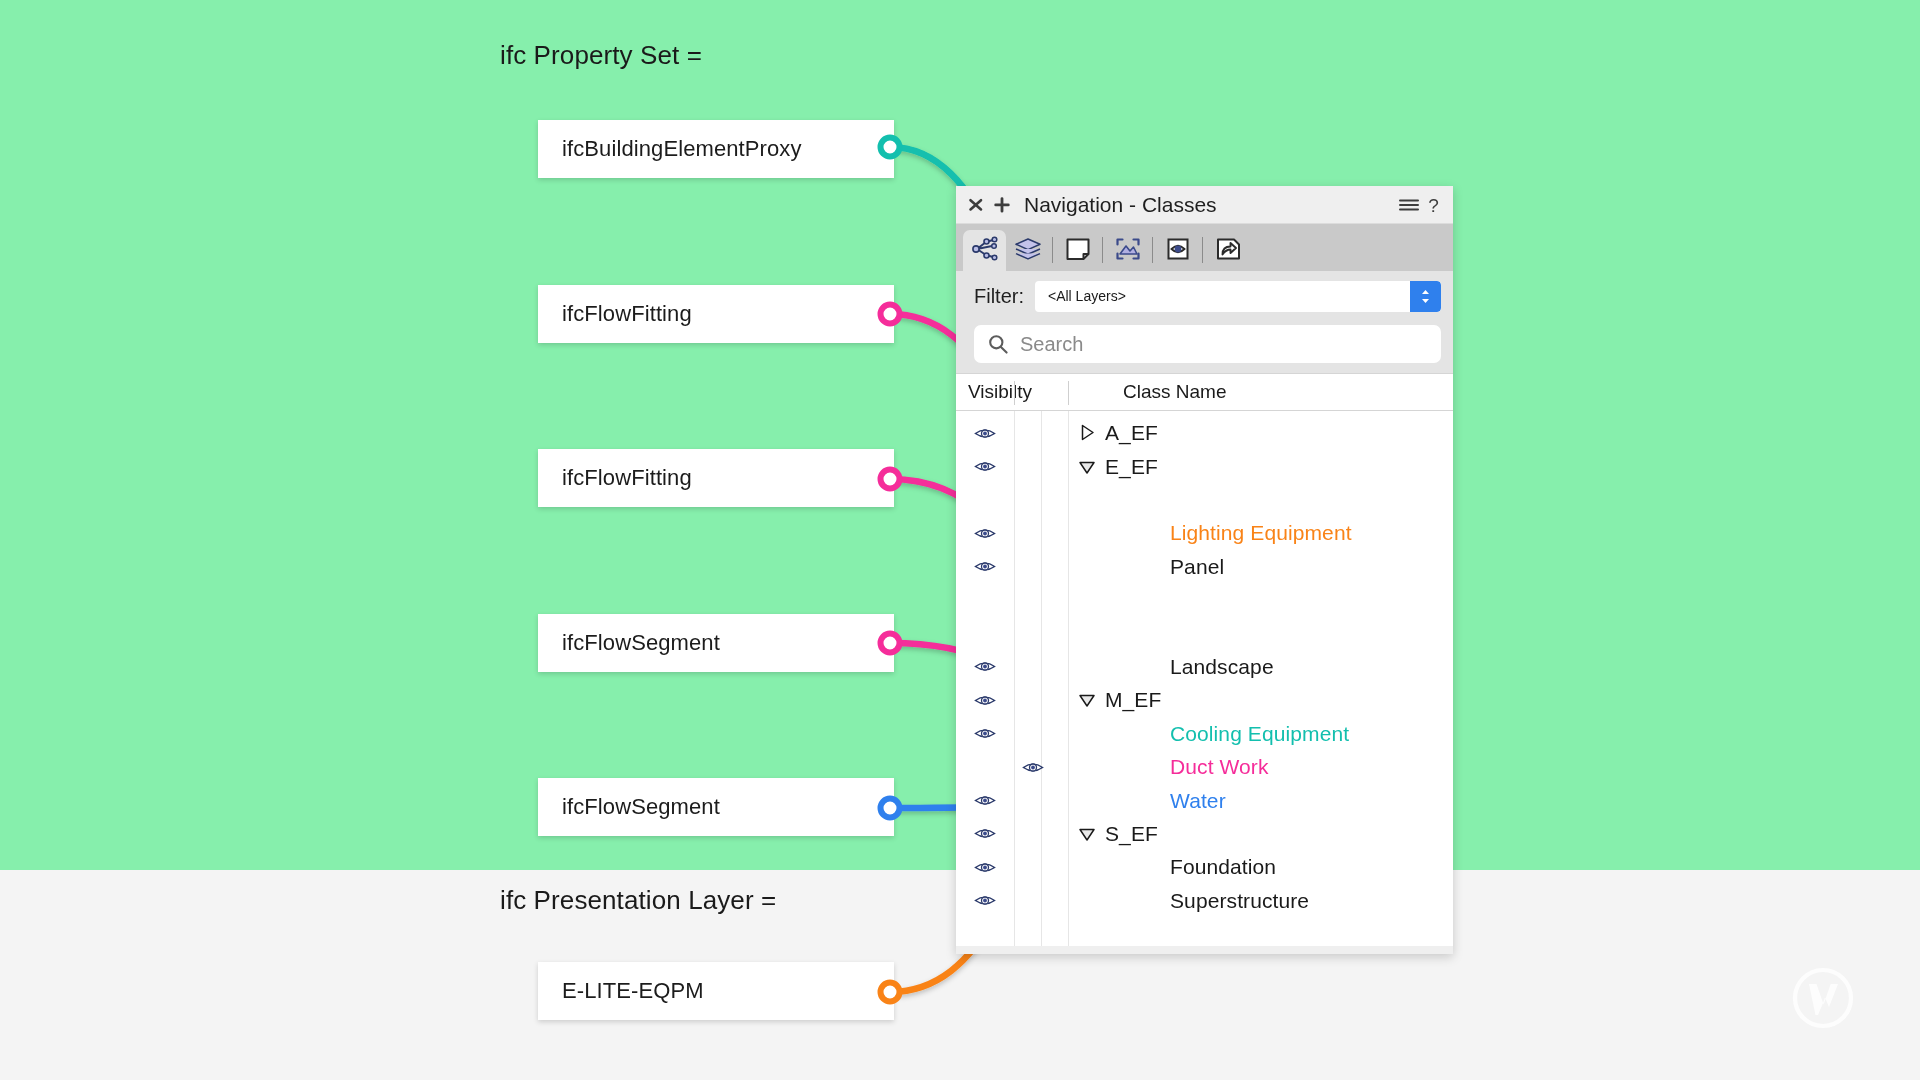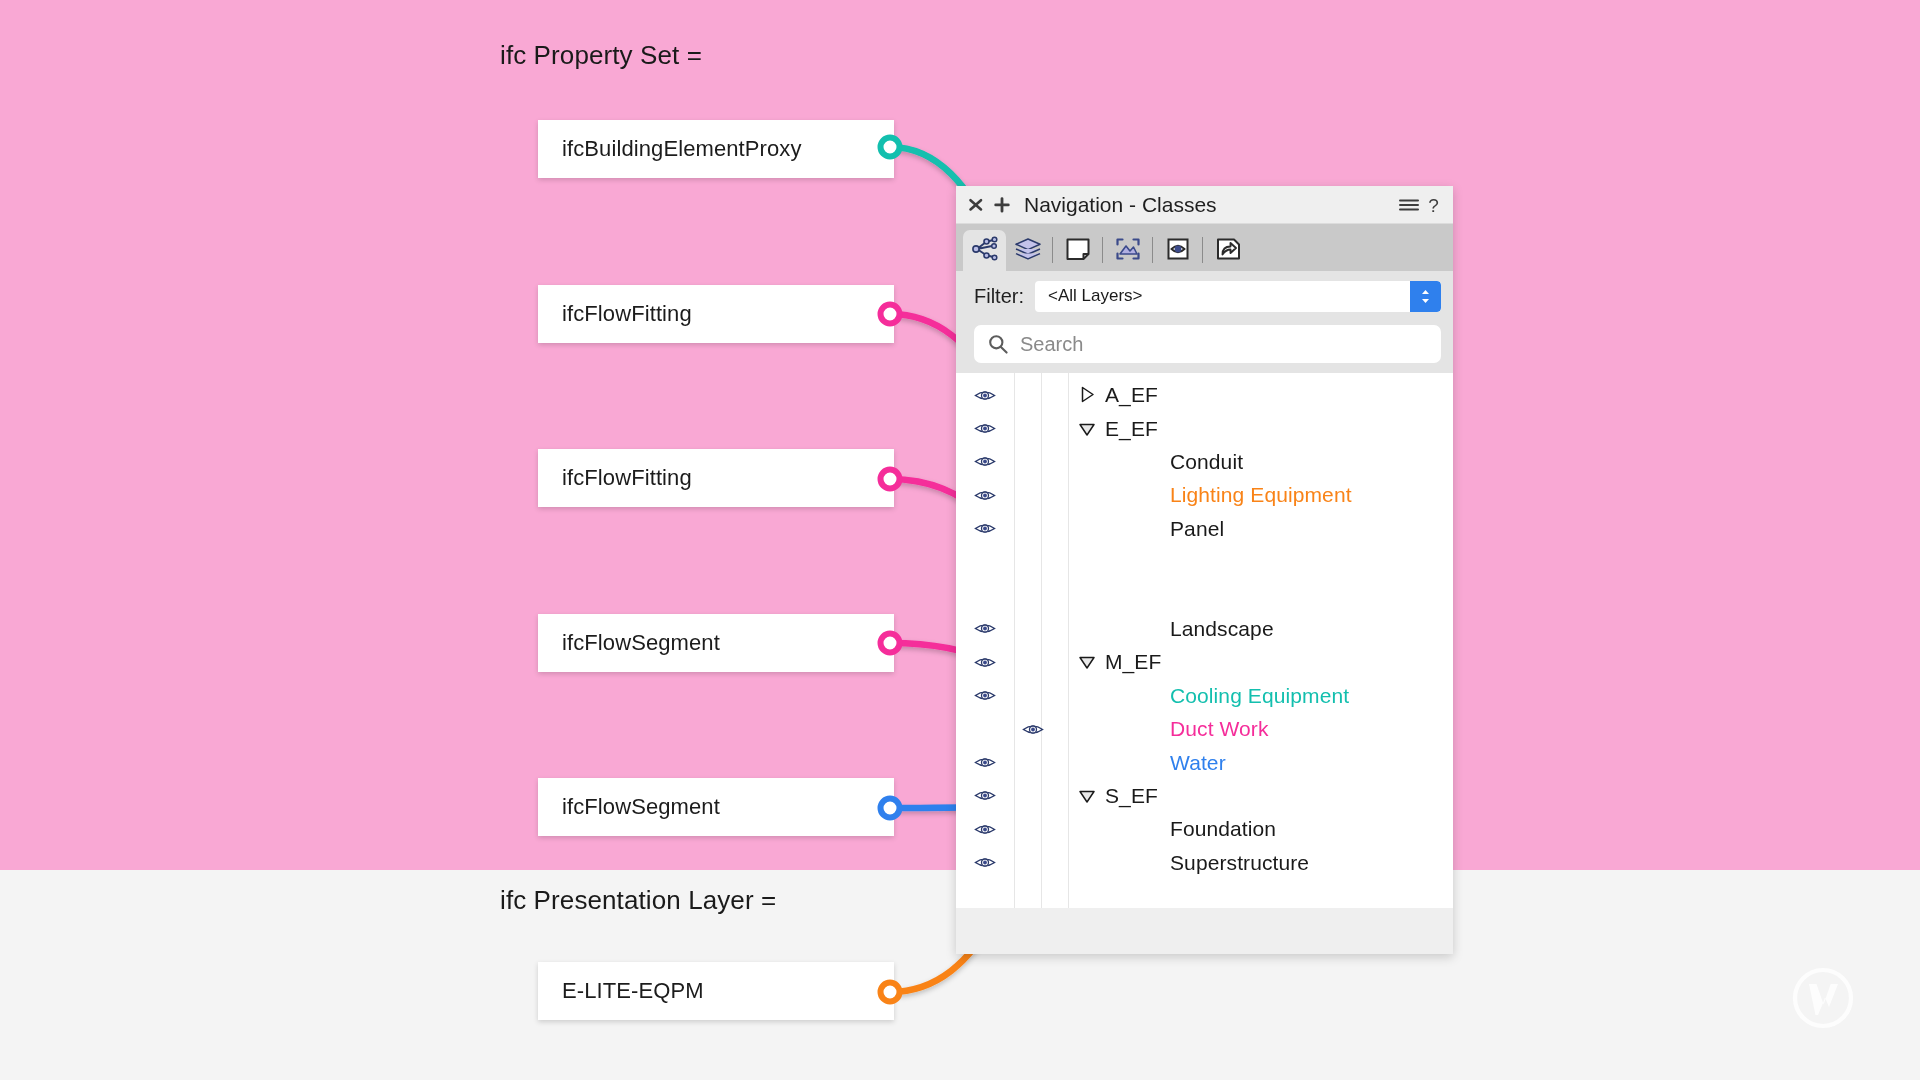--- a/index.html
+++ b/index.html
@@ -9,7 +9,7 @@
     font-family: "Liberation Sans", sans-serif;
     overflow: hidden;
   }
-  #stage { position: relative; width: 1920px; height: 870px; background: #f9a8d4; }
+  #stage { position: relative; width: 1920px; height: 870px; background: #86efac; }
 
   
   .caption {

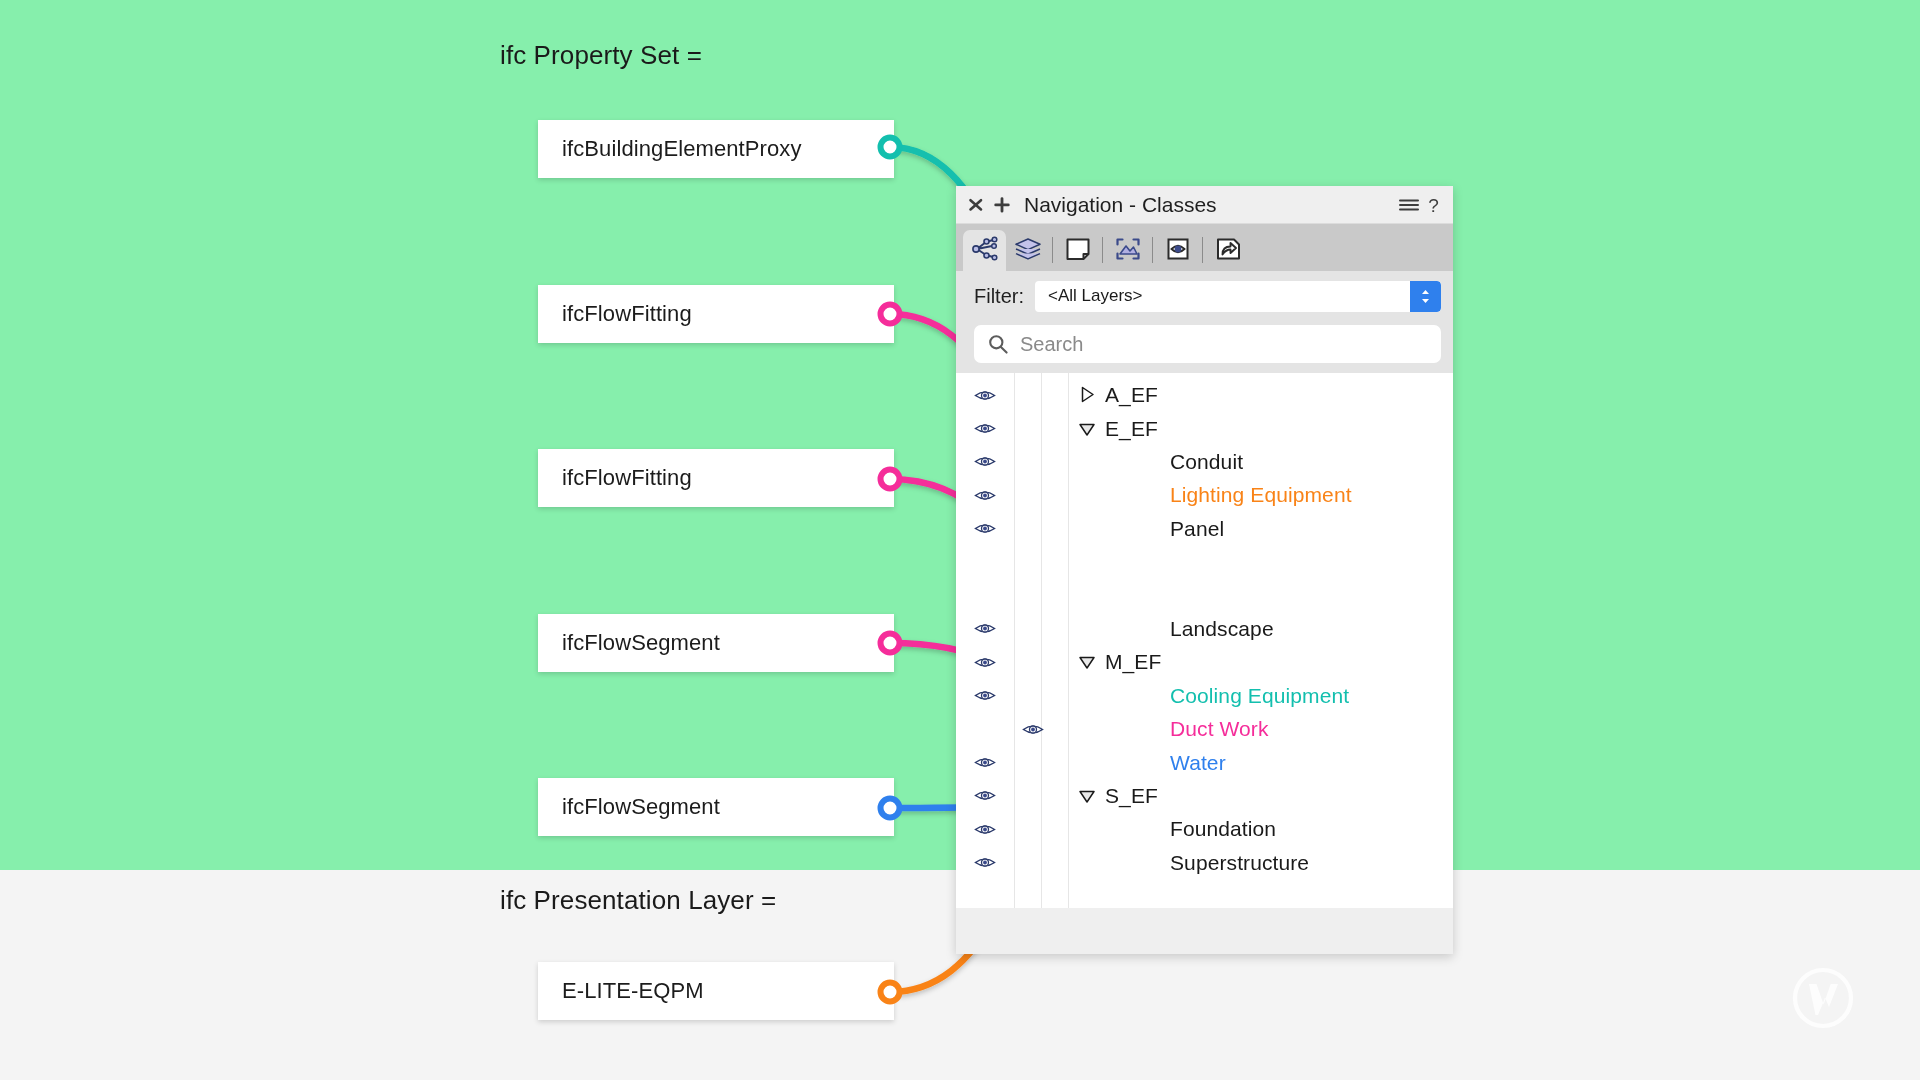--- a/index.html
+++ b/index.html
@@ -101,7 +101,7 @@
     overflow: hidden;
   }
   .filter-select .selval {
-    font-size: 17px; color: #1a1a1a; padding-left: 13px; white-space: nowrap;
+    font-size: 14px; color: #1a1a1a; padding-left: 13px; white-space: nowrap;
   }
   .stepper {
     position: absolute; right: 0; top: 0;

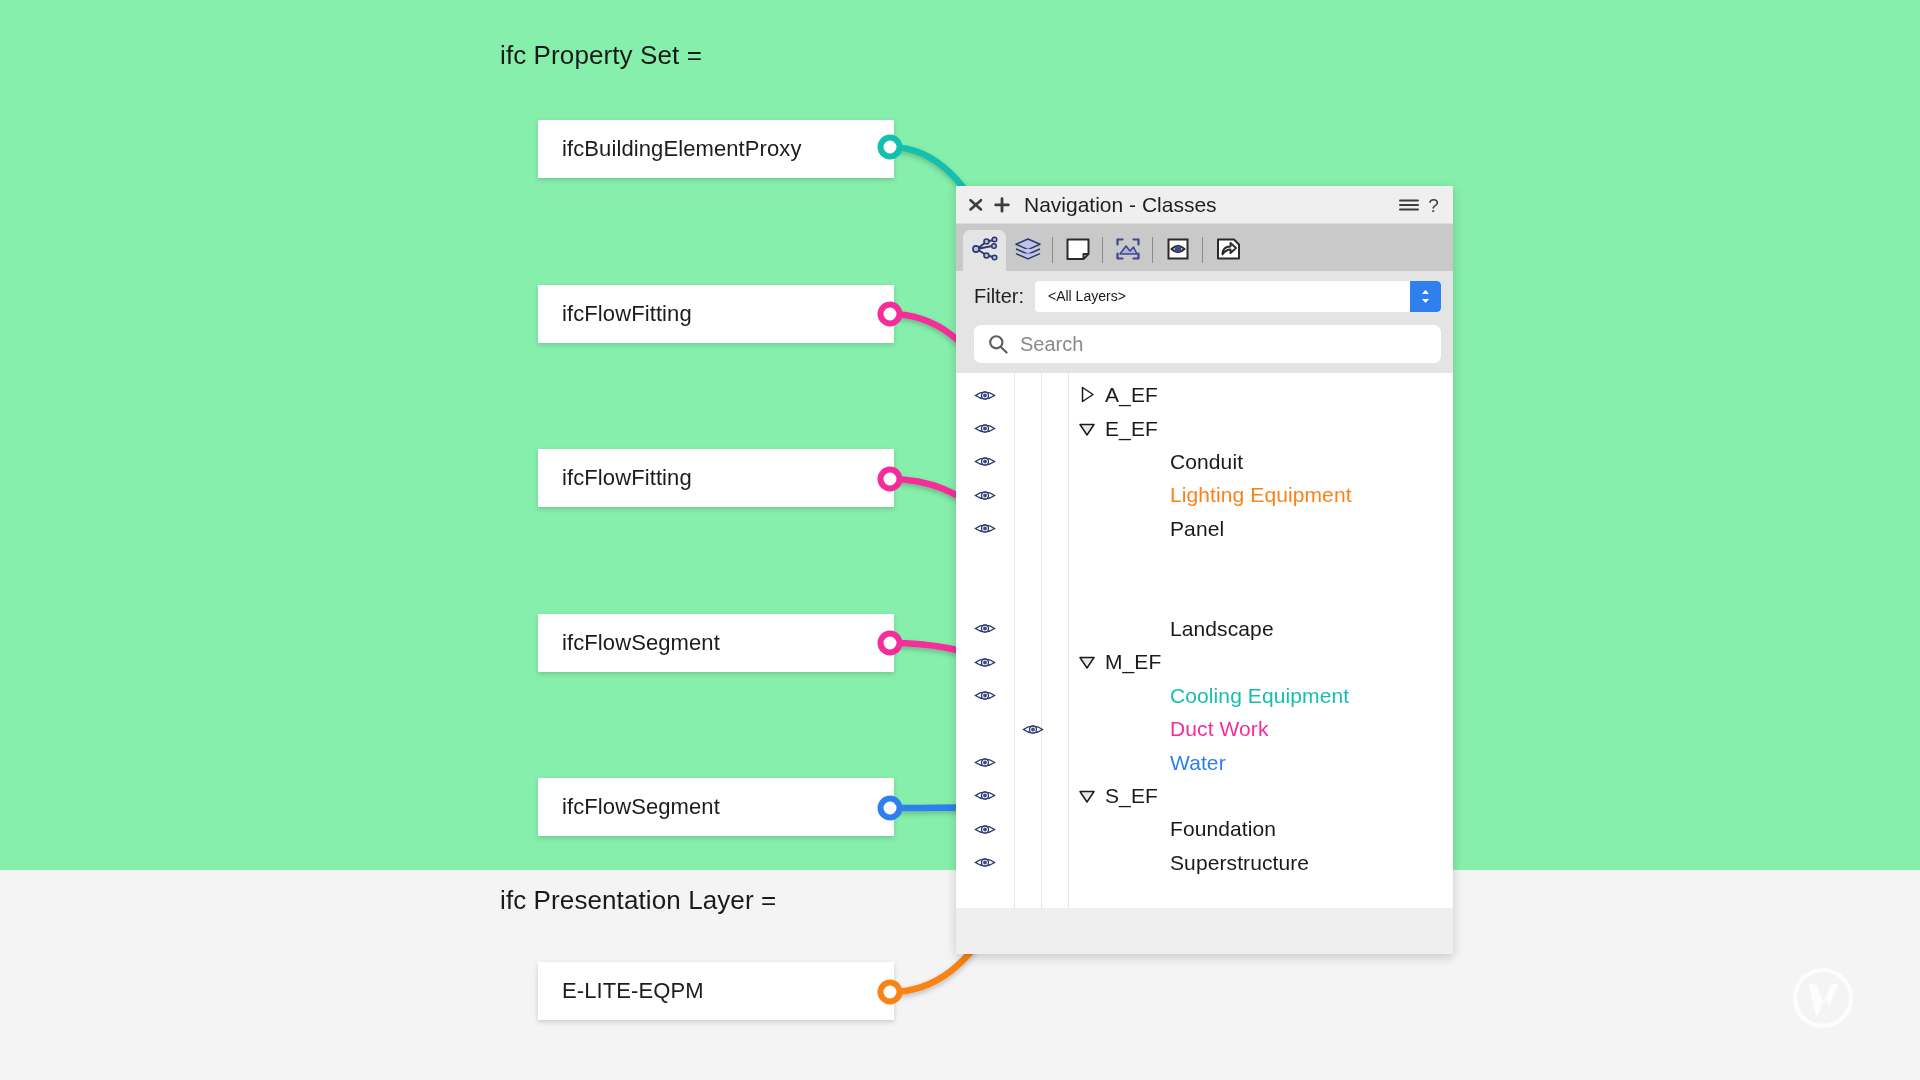--- a/index.html
+++ b/index.html
@@ -327,6 +327,12 @@
       </div>
     </div>
 
+    <div class="tbl-head">
+      <span class="th" style="left:12px;">Visibilty</span>
+      <span class="th-div" style="left:58px;"></span>
+      <span class="th-div" style="left:112px;"></span>
+      <span class="th" style="left:167px;">Class Name</span>
+    </div>
 
     <div class="tbl-body" id="tbl-body">
       <span class="grid-line" style="left:58px;"></span>

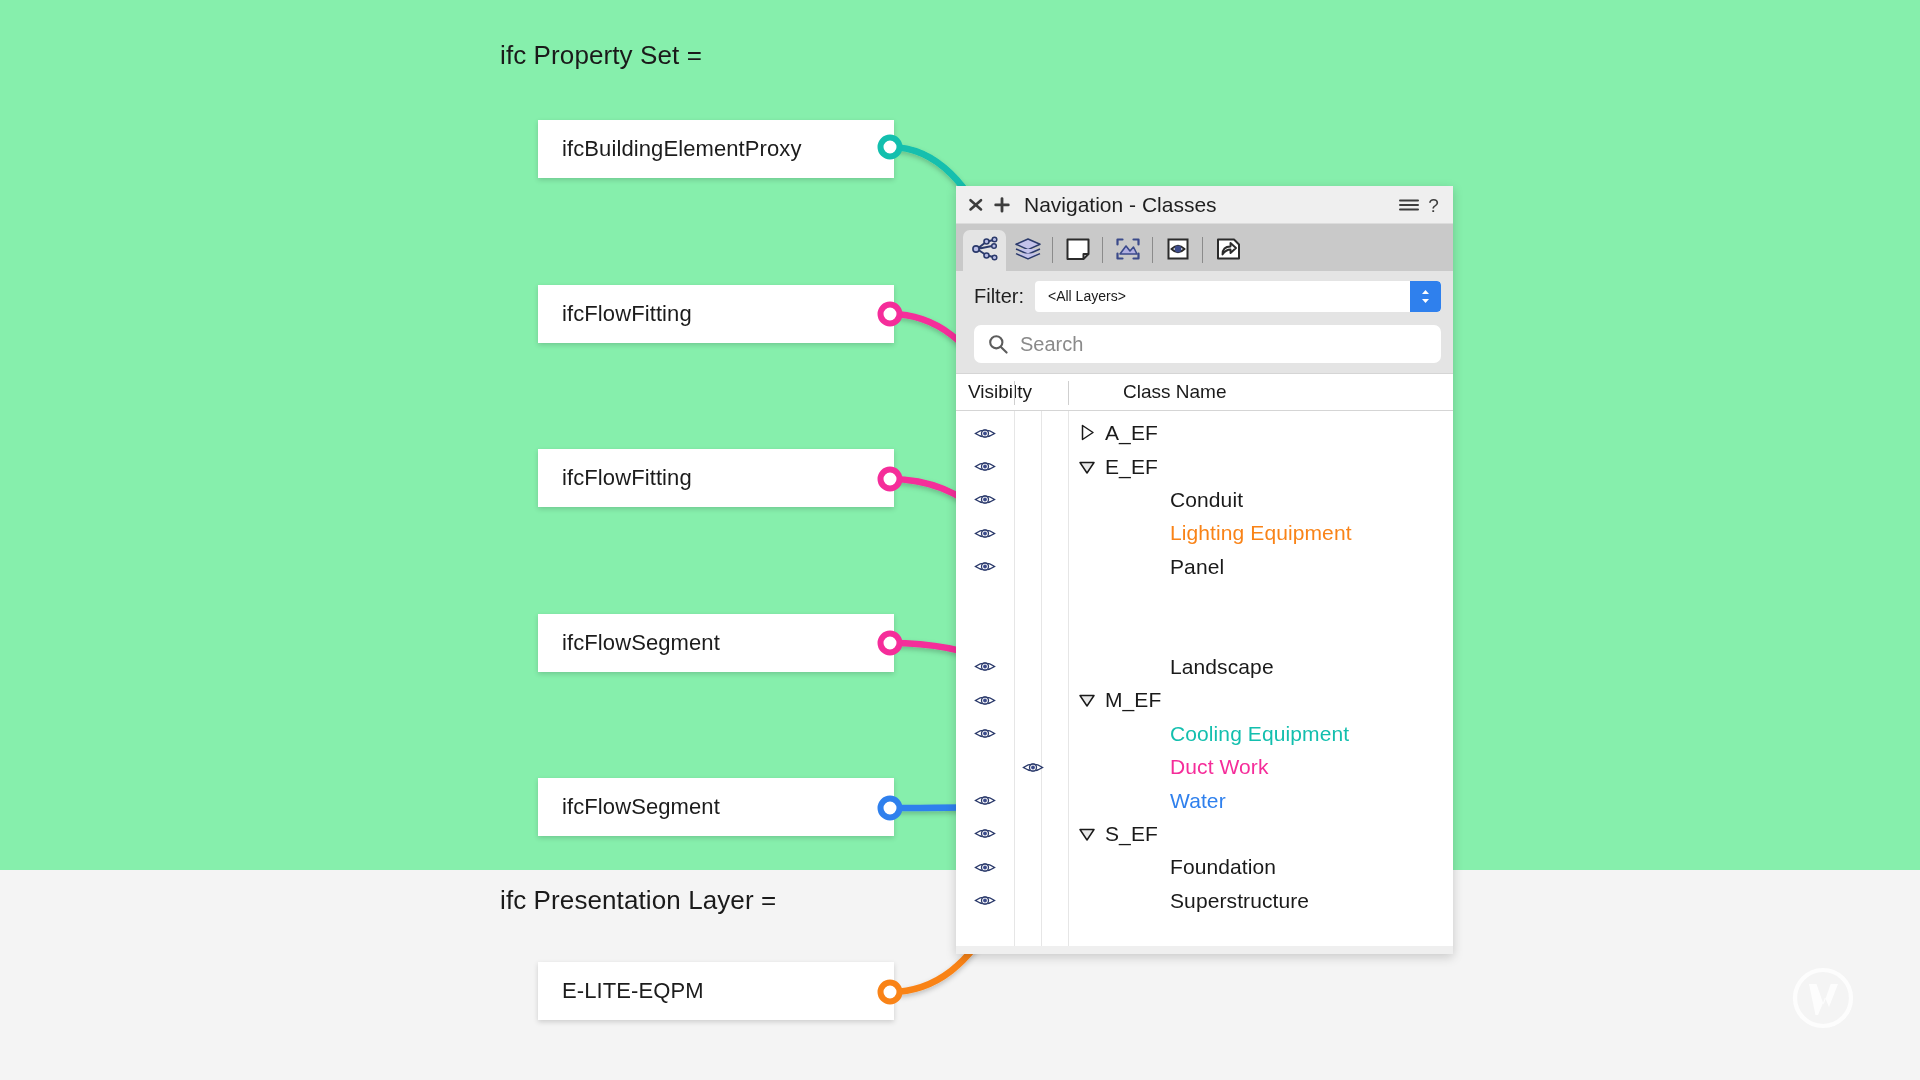--- a/index.html
+++ b/index.html
@@ -364,16 +364,6 @@
             </svg></span>
           <span class="tname" style="left: 149px; color: rgb(26, 26, 26);">E_EF</span>
         </div>
-        <div class="trow" style="top: 72.3px;">
-          <span class="eye-cell">
-            <svg width="22" height="15" viewBox="0 0 22 15">
-              <path d="M1.4 7.5 Q11 0.8 20.6 7.5 Q11 14.2 1.4 7.5 Z" fill="#ffffff" stroke="#2b3a6b" stroke-width="1.4"></path>
-              <circle cx="11" cy="7.5" r="3.5" fill="#ffffff" stroke="#2b3a6b" stroke-width="1.3"></circle>
-              <circle cx="11" cy="7.5" r="1.9" fill="#3b4a8a"></circle>
-            </svg>
-          </span>
-          <span class="tname" style="left: 214px; color: rgb(26, 26, 26);">Conduit</span>
-        </div>
         <div class="trow" style="top: 105.7px;">
           <span class="eye-cell">
             <svg width="22" height="15" viewBox="0 0 22 15">

